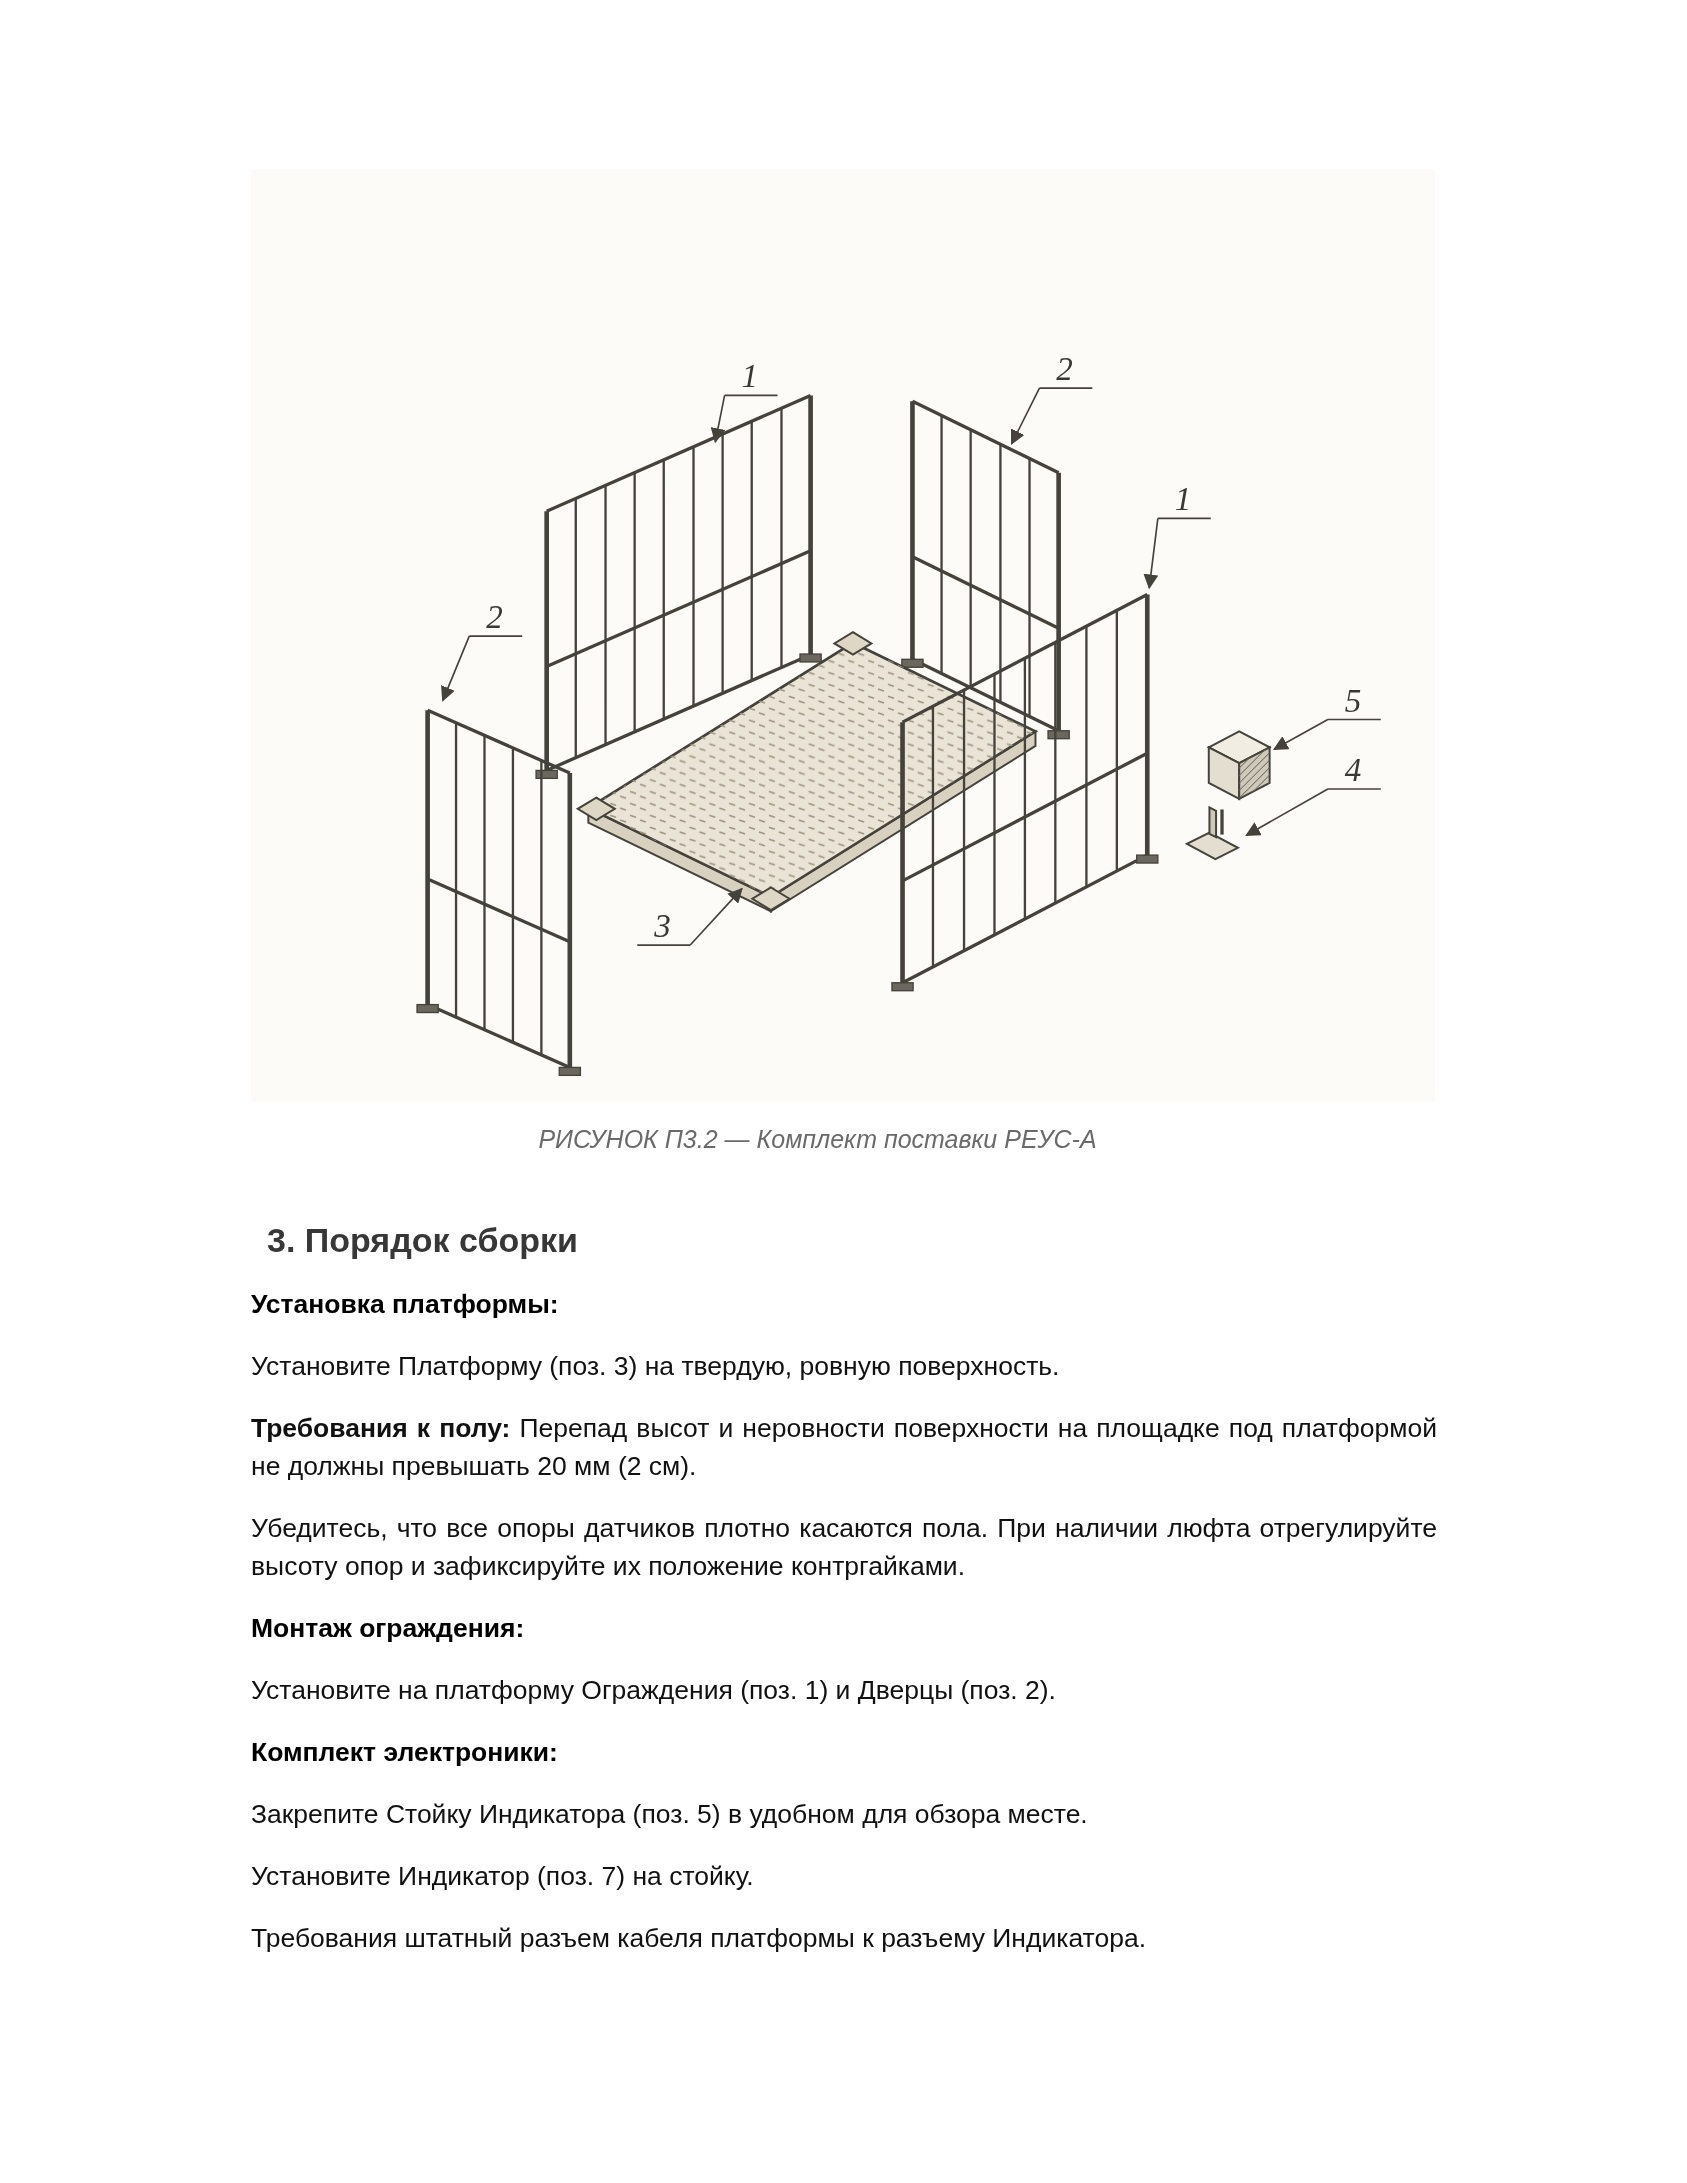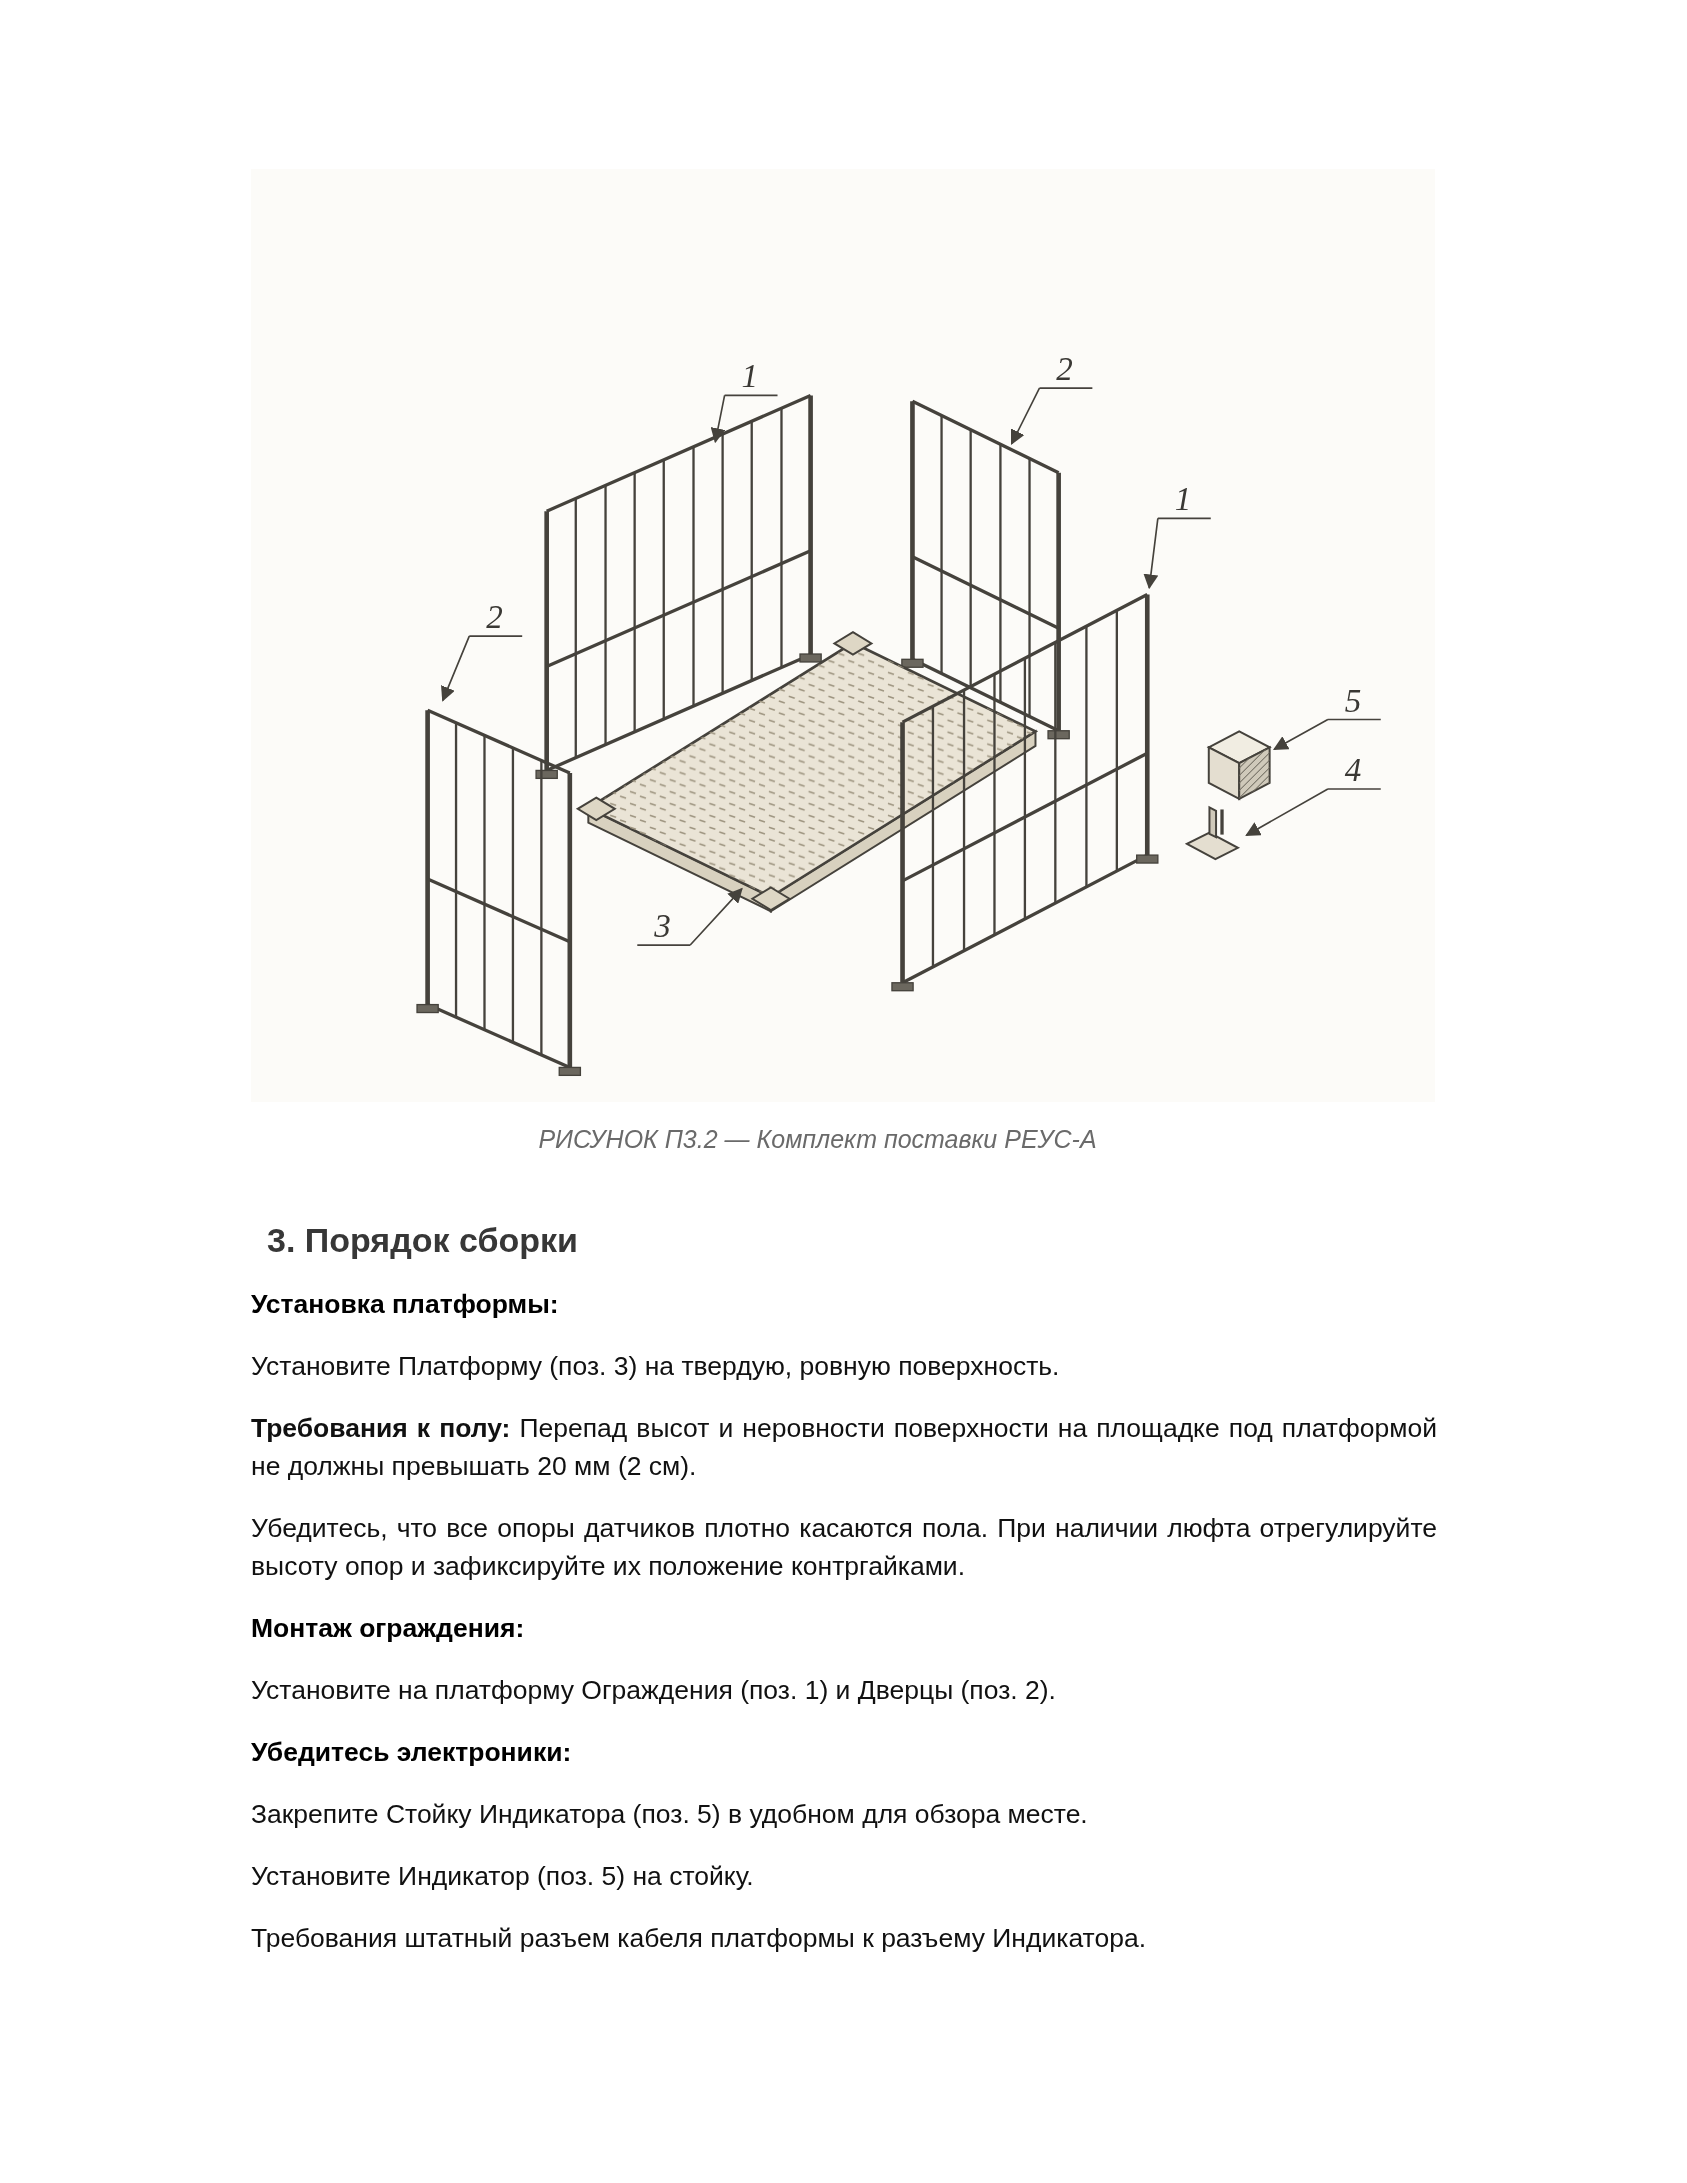--- a/index.html
+++ b/index.html
@@ -148,7 +148,7 @@
 
     <p>Установите на платформу Ограждения (поз. 1) и Дверцы (поз. 2).</p>
 
-    <p class="subhead">Убедитесь электроники:</p>
+    <p class="subhead">Комплект электроники:</p>
 
     <p>Закрепите Стойку Индикатора (поз. 5) в удобном для обзора месте.</p>
 

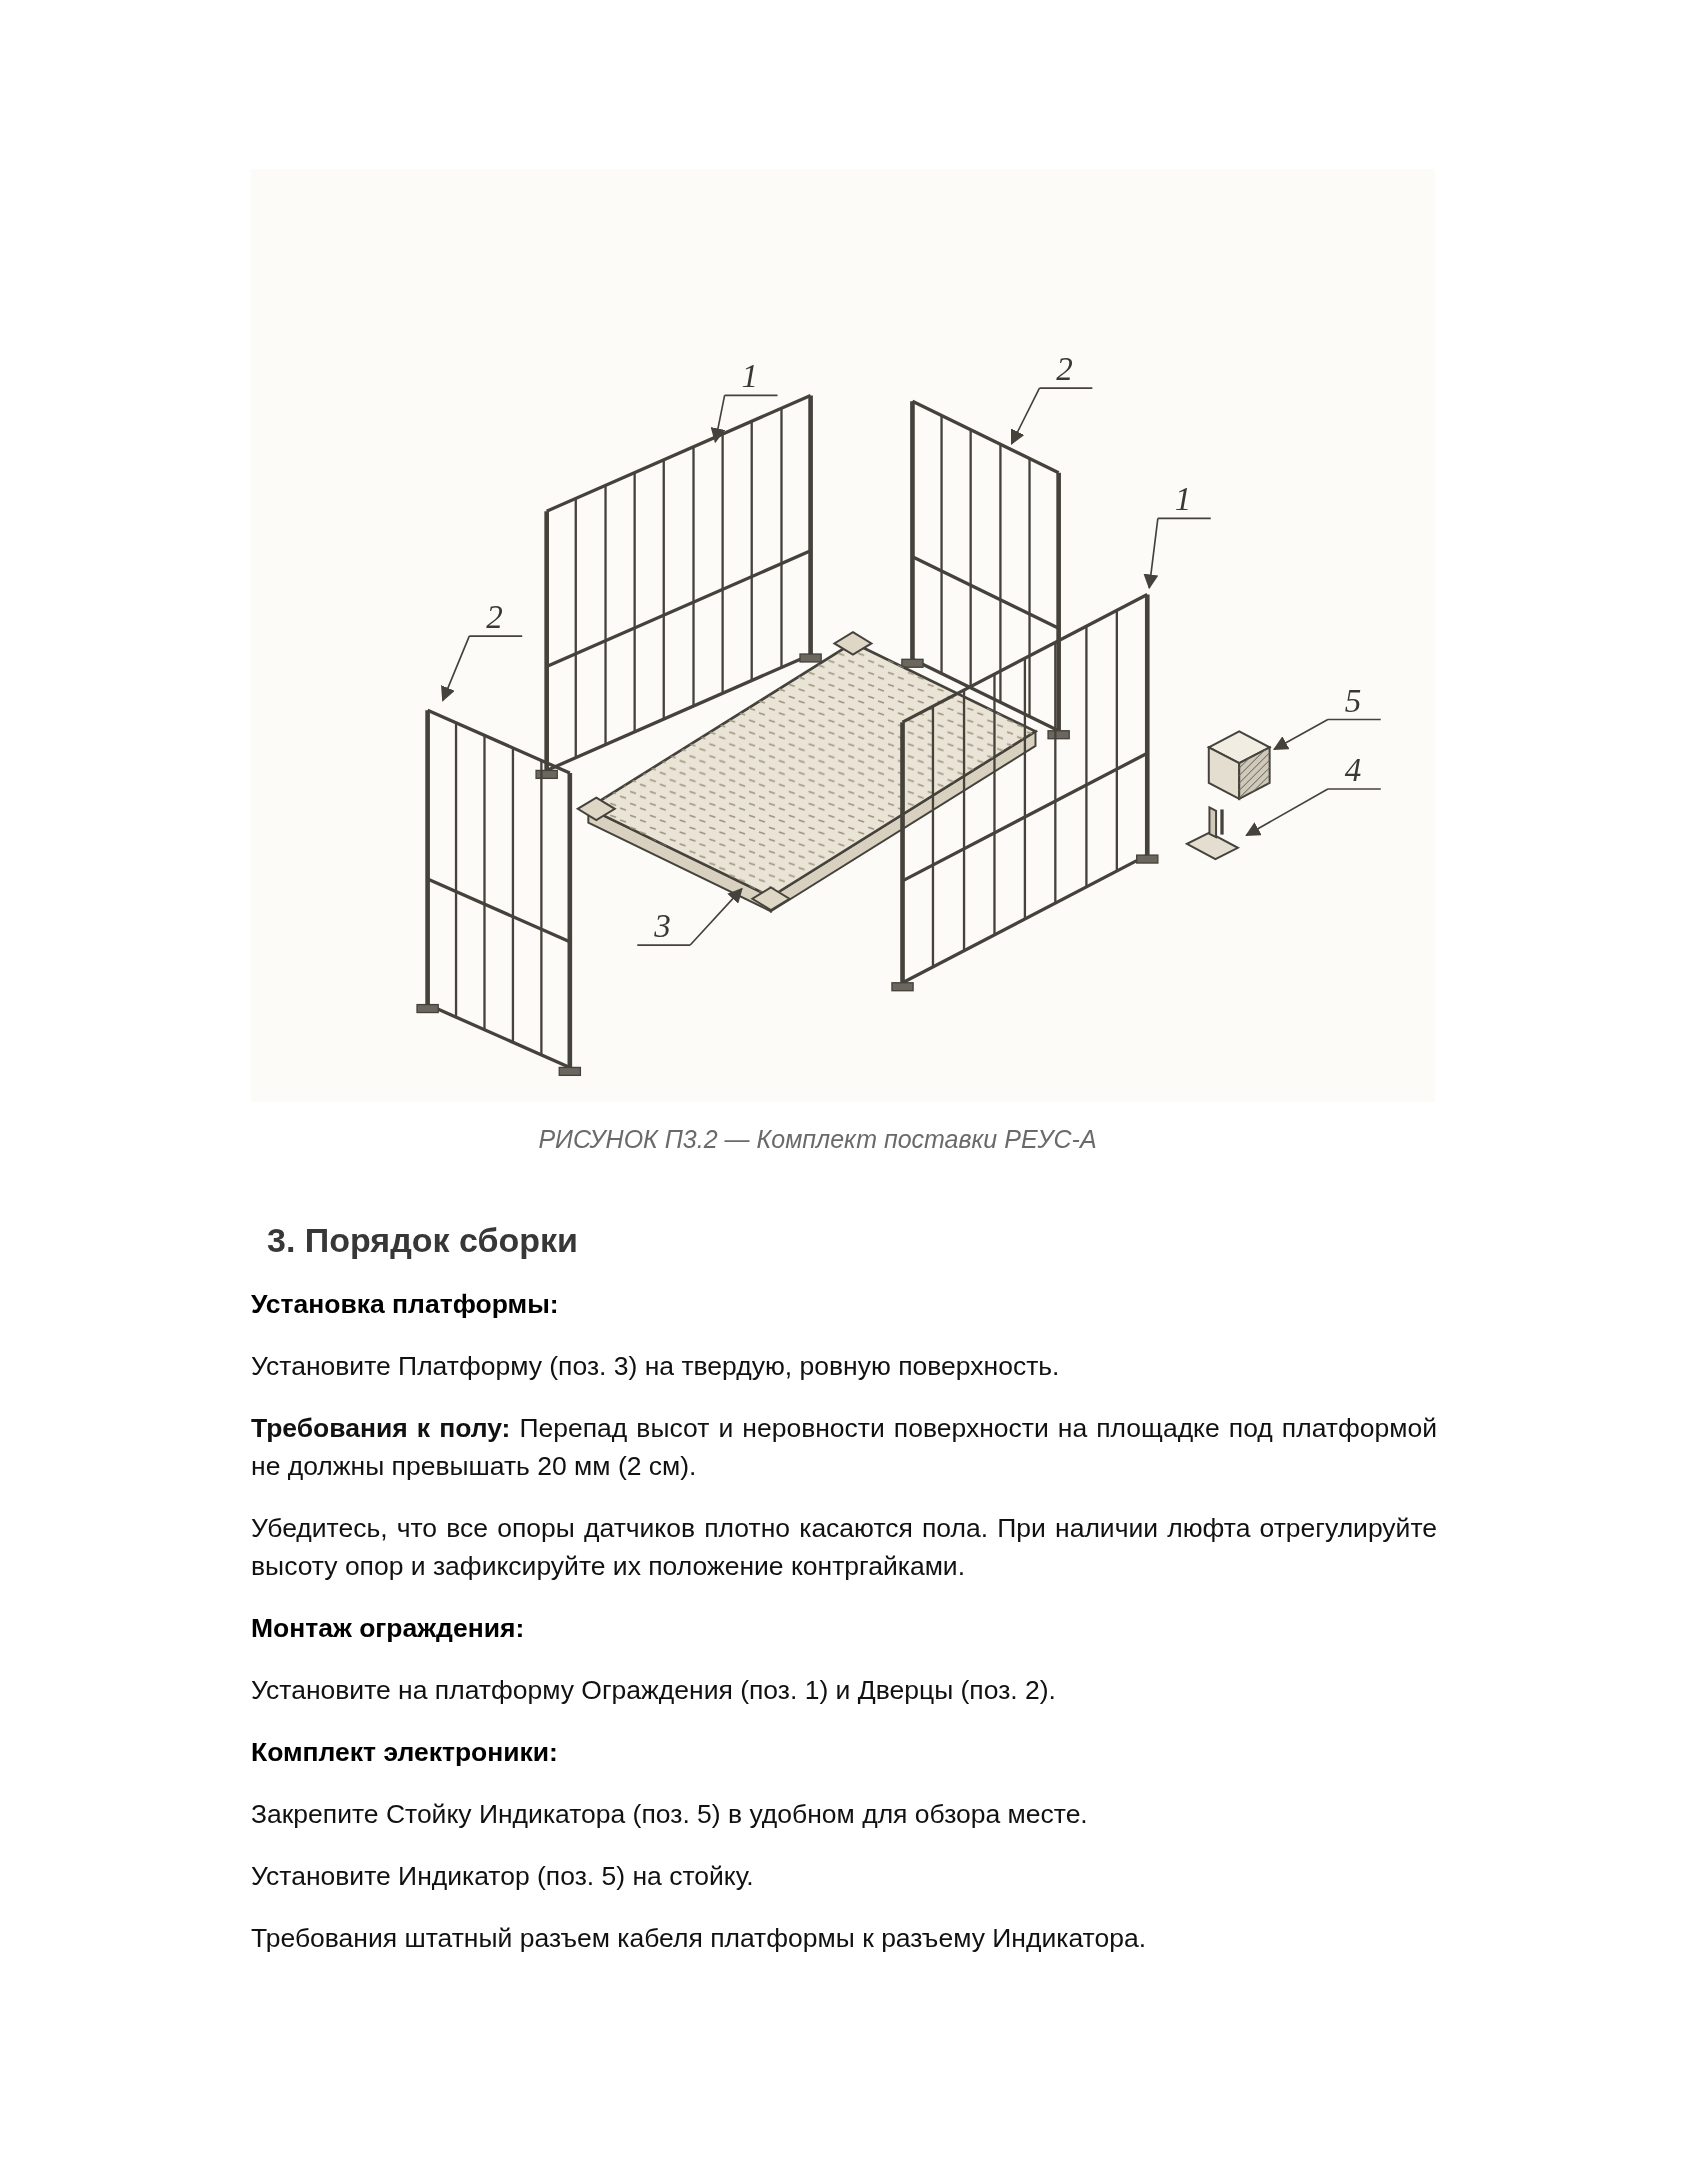--- a/index.html
+++ b/index.html
@@ -152,7 +152,7 @@
 
     <p>Закрепите Стойку Индикатора (поз. 5) в удобном для обзора месте.</p>
 
-    <p>Установите Индикатор (поз. 5) на стойку.</p>
+    <p>Установите Индикатор (поз. 7) на стойку.</p>
 
     <p>Требования штатный разъем кабеля платформы к разъему Индикатора.</p>
   </div>

